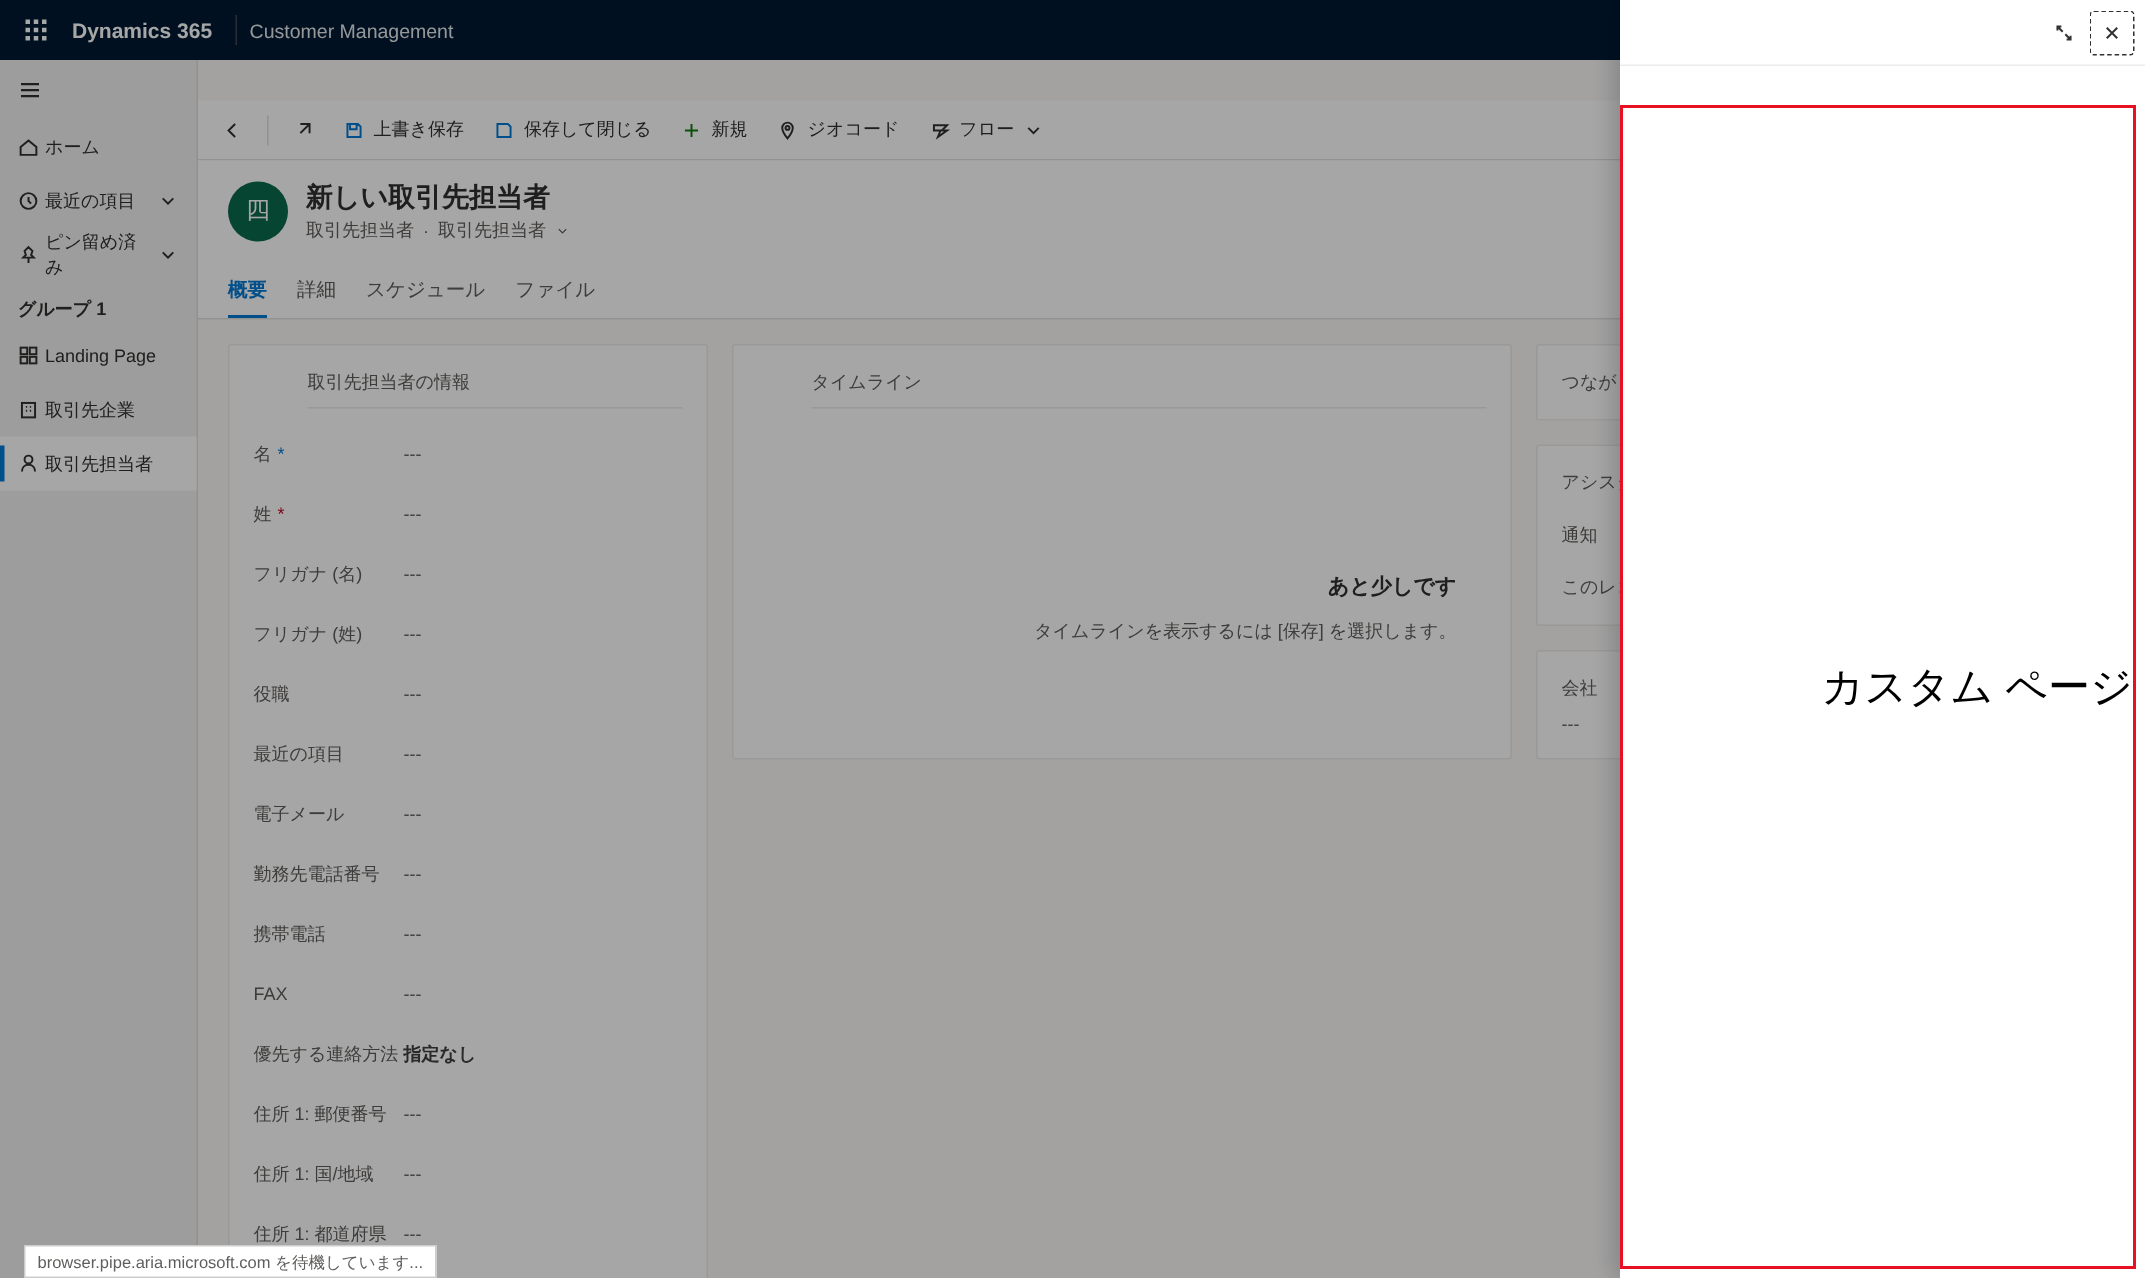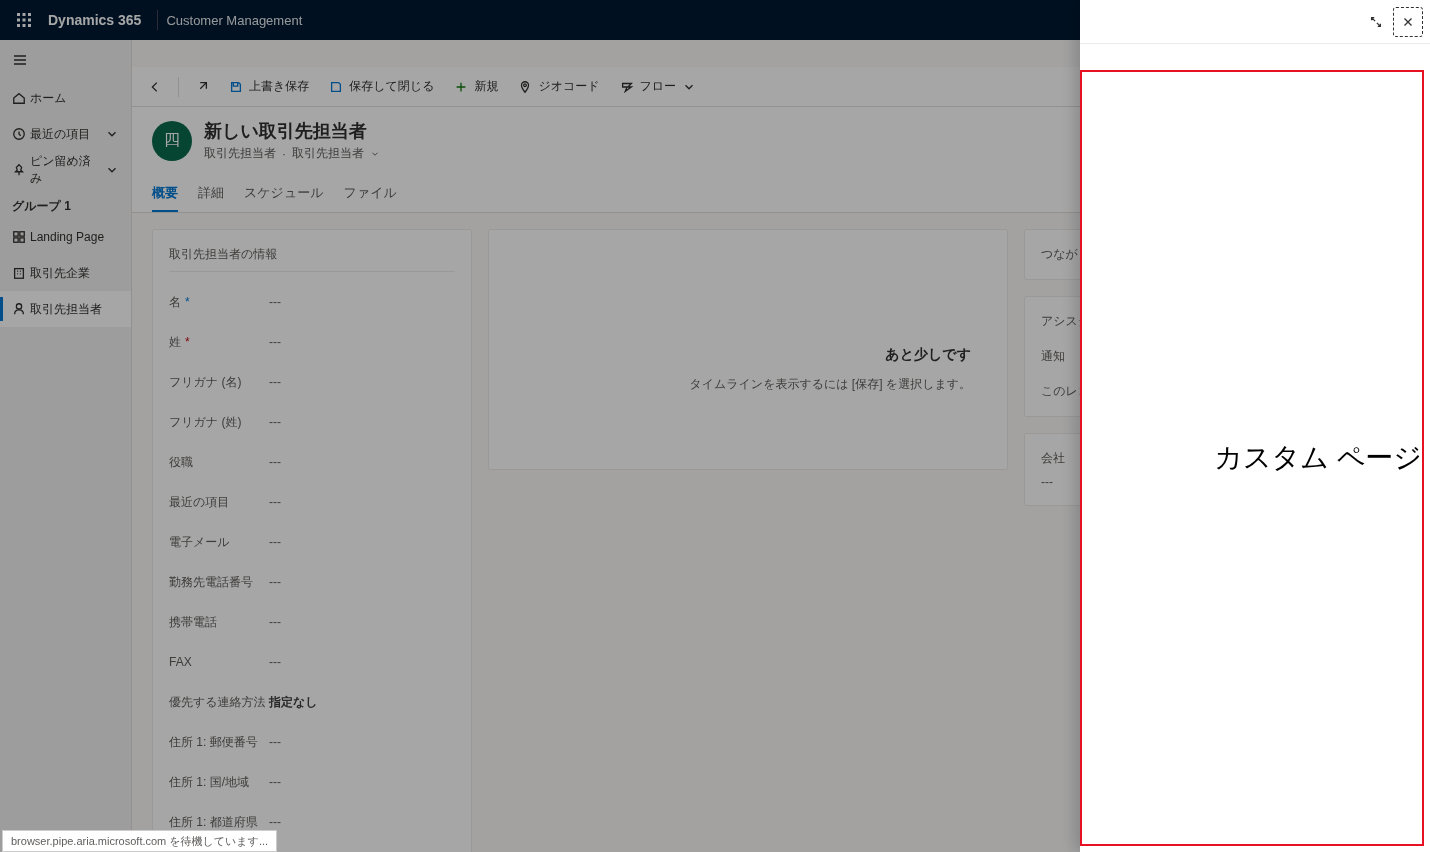--- a/index.html
+++ b/index.html
@@ -54,7 +54,7 @@
 .card-mid { width: 520px; padding: 16px; }
 .card-right-col { display: flex; flex-direction: column; gap: 16px; flex: 1; min-width: 60px; }
 .card-sm { background: #fff; border: 1px solid #edebe9; border-radius: 2px; padding: 16px; }
-.card-title { font-size: 12px; color: #605e5c; padding-bottom: 8px; border-bottom: 1px solid #edebe9; margin-bottom: 10px; }
+.card-title { font-size: 12px; color: #605e5c; padding-bottom: 8px; border-bottom: 1px solid #edebe9; margin-bottom: 10px; margin-left: 36px; }
 
 .field-row { display: flex; align-items: center; min-height: 40px; font-size: 12px; }
 .field-label { width: 100px; color: #605e5c; display: flex; align-items: center; gap: 4px; }

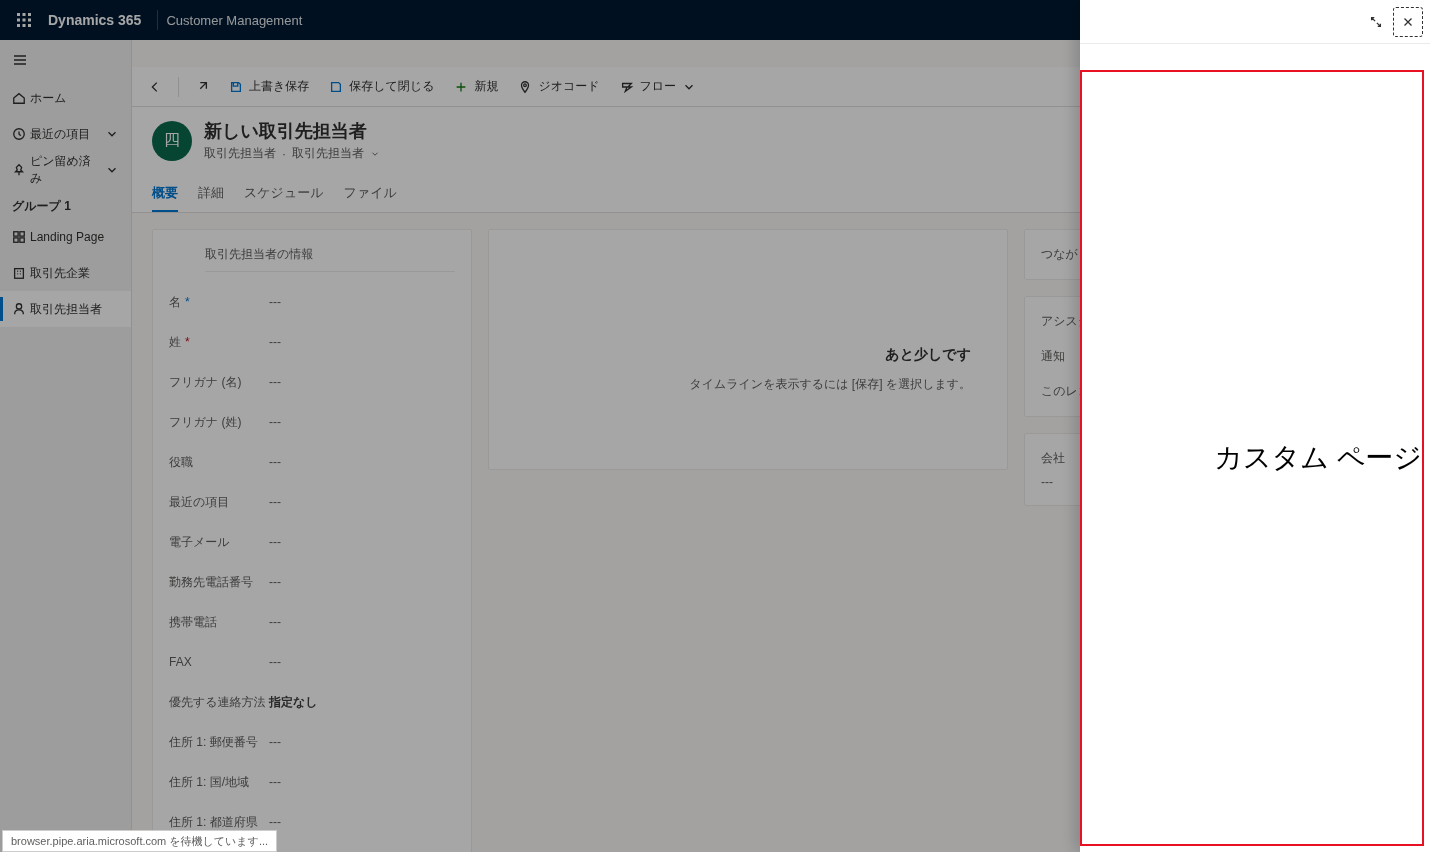--- a/index.html
+++ b/index.html
@@ -306,6 +306,7 @@
       </div>
 
       <div class="card card-mid">
+        <div class="card-title">タイムライン</div>
         <div class="timeline-empty">
           <div class="t1">あと少しです</div>
           <div class="t2">タイムラインを表示するには [保存] を選択します。</div>

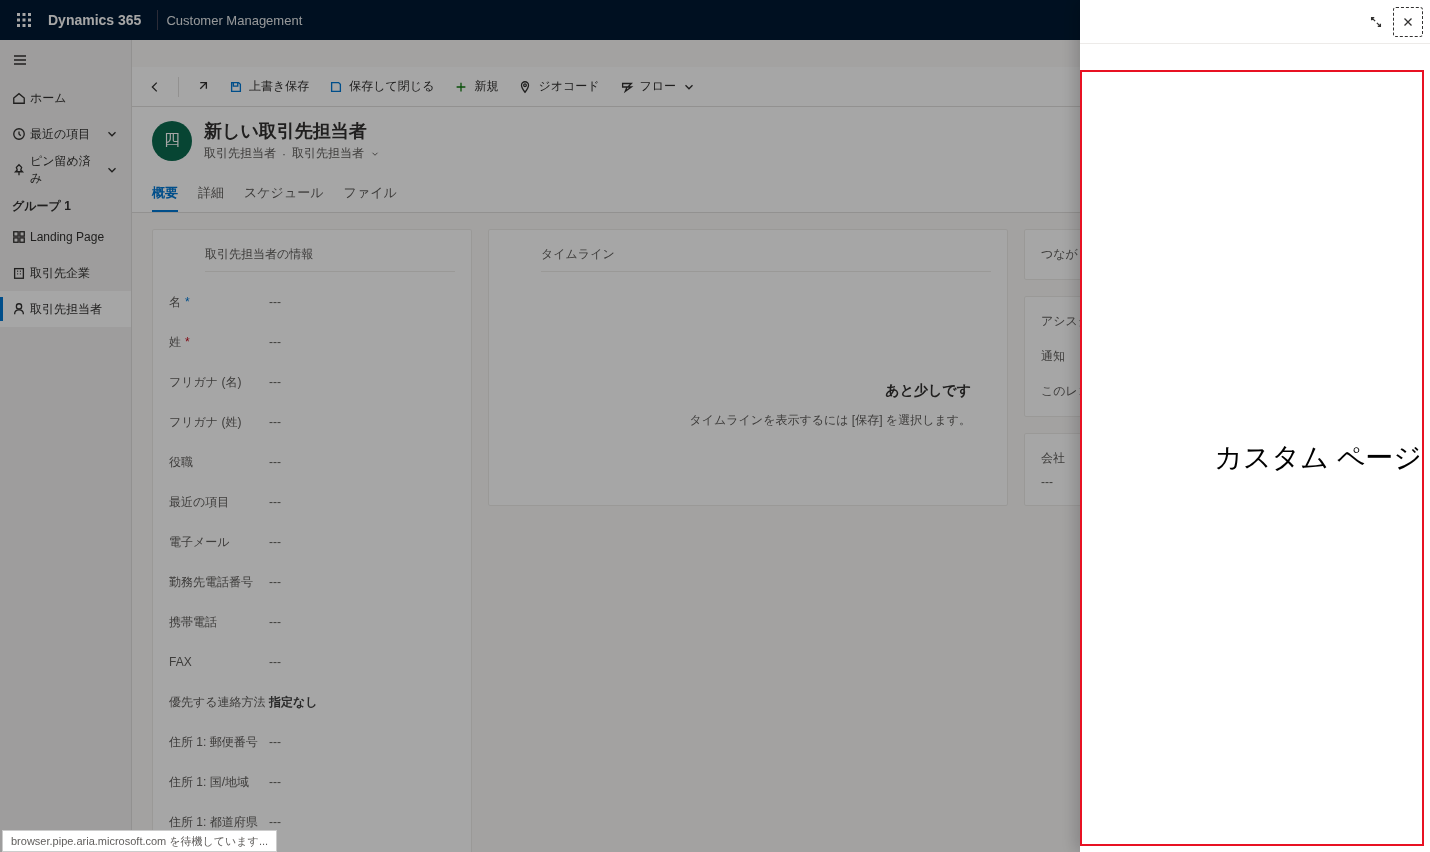--- a/index.html
+++ b/index.html
@@ -78,7 +78,7 @@
 .panel-body .pg { font-size: 28px; color: #000; }
 
 
-.statusbar { position: absolute; left: 2px; bottom: 0; height: 22px; background: #fff; border: 1px solid #ccc; font-size: 11px; color: #605e5c; padding: 2px 8px; display: flex; align-items: center; }
+.statusbar { position: absolute; left: 16px; bottom: 0; height: 22px; background: #fff; border: 1px solid #ccc; font-size: 11px; color: #605e5c; padding: 2px 8px; display: flex; align-items: center; }
 
 svg { stroke: currentColor; fill: none; stroke-width: 1.5; }
 </style>

